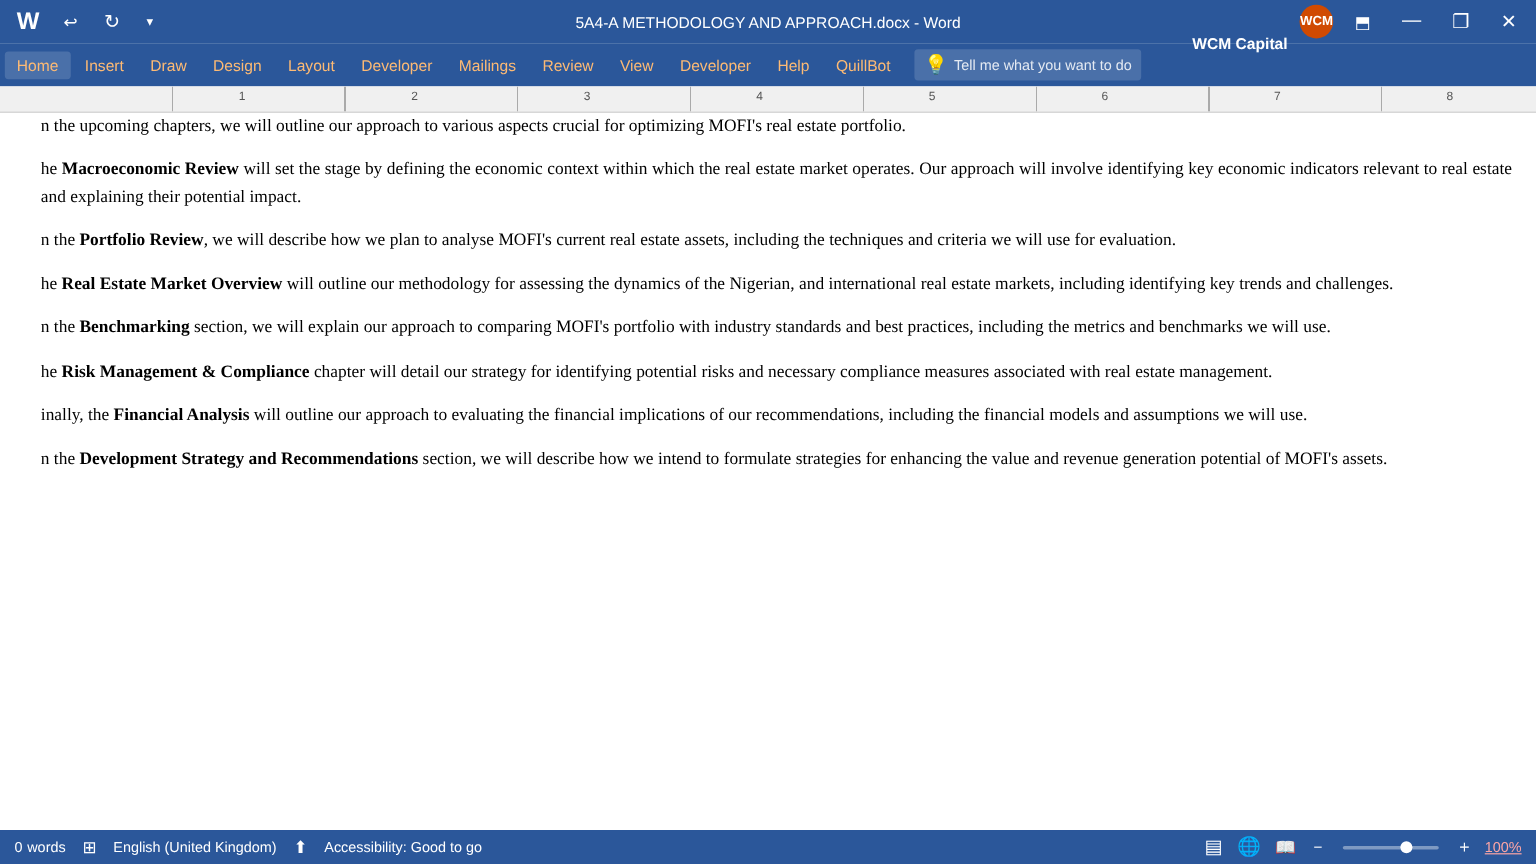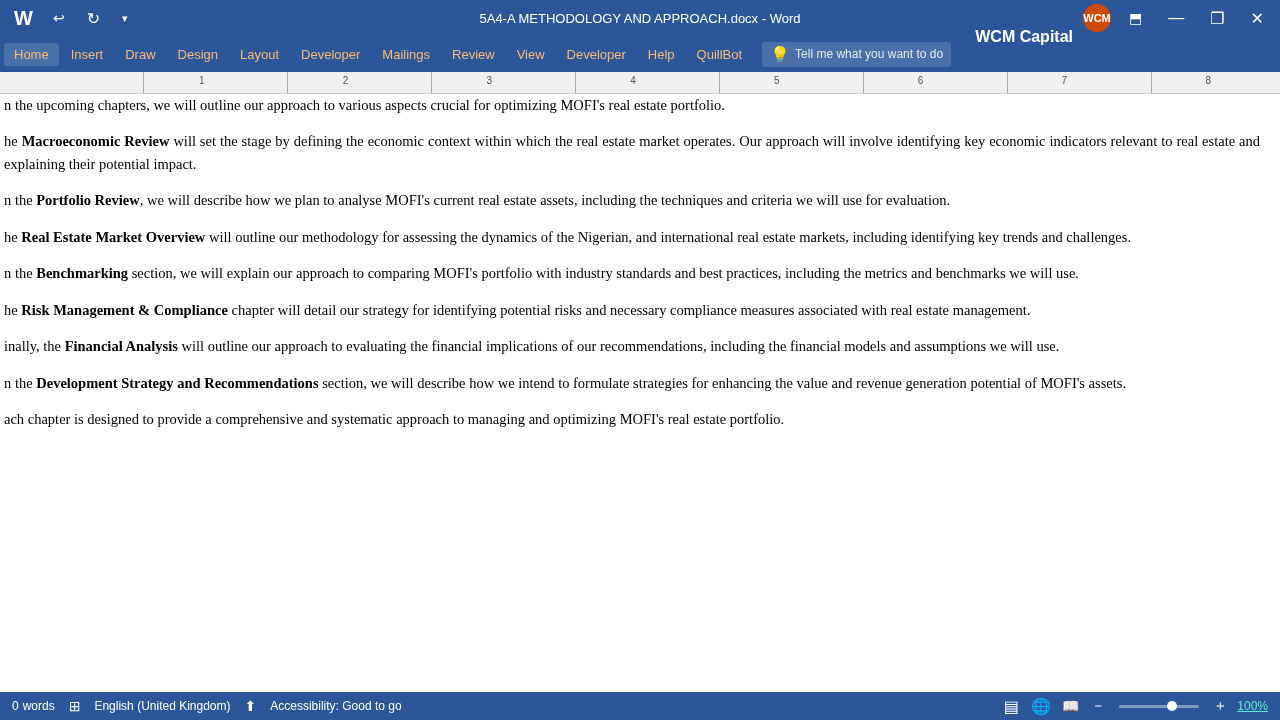--- a/index.html
+++ b/index.html
@@ -47,7 +47,7 @@
       padding: 2px 8px;
     }
     #undo-btn { font-size: 14px; }
-    #wcm-label { font-size: 16px; font-weight: 600; color: white; margin-top: 37px; }
+    #wcm-label { font-size: 13px; font-weight: 600; color: white; margin-top: 37px; }
     #wcm-avatar {
       width: 28px; height: 28px; border-radius: 50%;
       background: #d04a02;

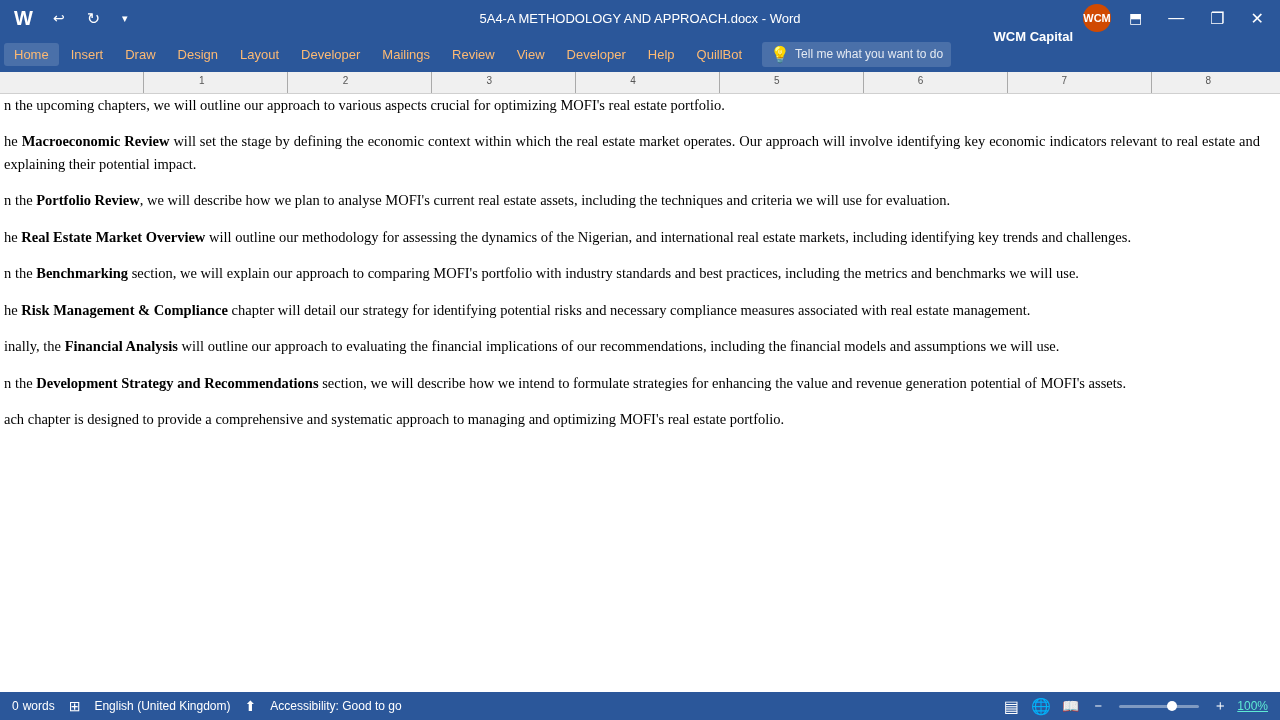--- a/index.html
+++ b/index.html
@@ -136,7 +136,7 @@
       background: white;
       width: 100%;
       max-width: 1280px;
-      padding: 0 20px 20px 4px;
+      padding: 0 20px 20px 34px;
       font-size: 14.5px;
       line-height: 1.55;
       color: #000;

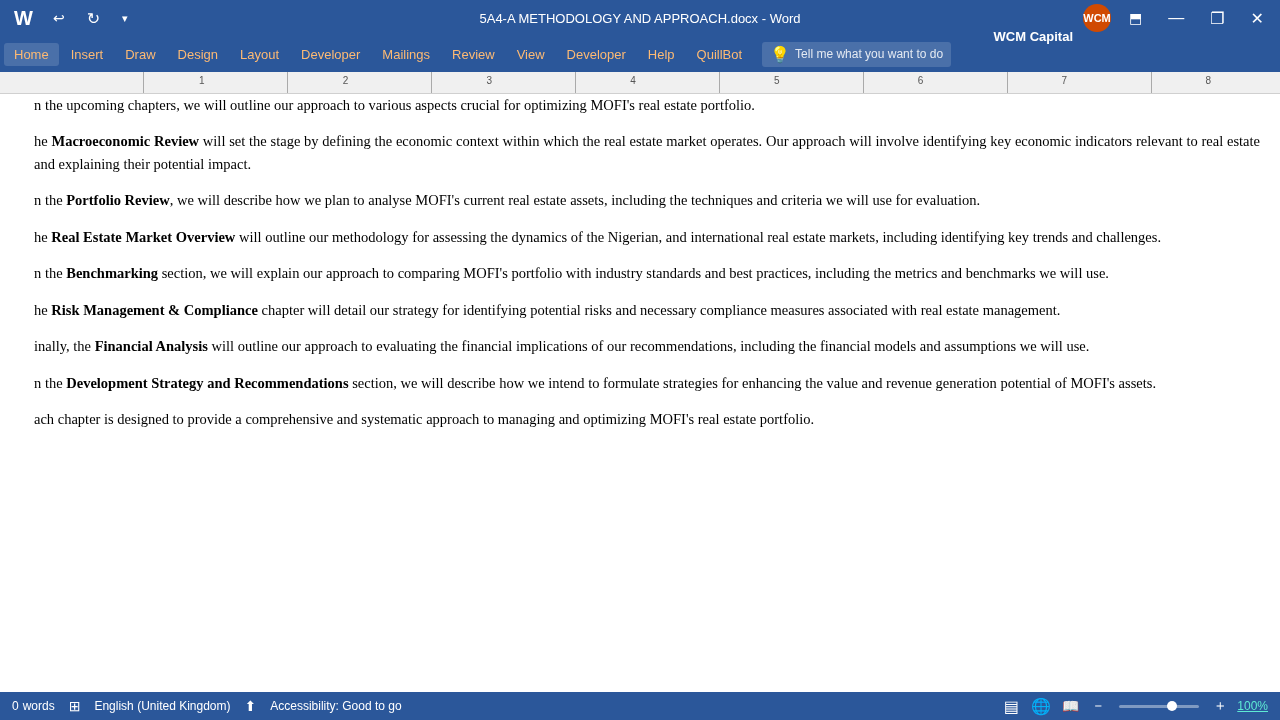--- a/index.html
+++ b/index.html
@@ -285,9 +285,6 @@
       <span>n the </span><b>Development Strategy and Recommendations</b><span> section, we will describe how we intend to formulate strategies for enhancing the value and revenue generation potential of MOFI's assets.</span>
     </div>
 
-    <div class="doc-para">
-      <span>ach chapter is designed to provide a comprehensive and systematic approach to managing and optimizing MOFI's real estate portfolio.</span>
-    </div>
 
   </div>
 </div>

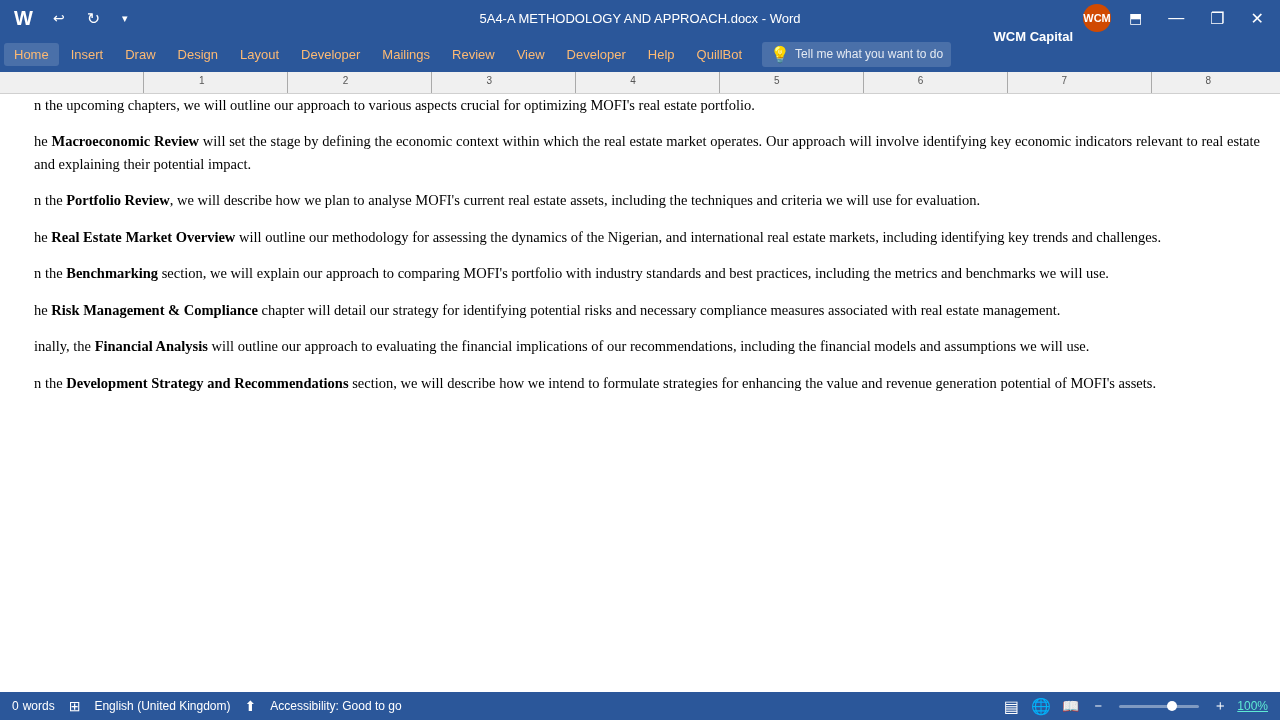--- a/index.html
+++ b/index.html
@@ -193,7 +193,7 @@
       left: 60%;
       cursor: pointer;
     }
-    #zoom-pct { color: #5eead4; font-size: 12px; text-decoration: underline; }
+    #zoom-pct { color: #fca5a5; font-size: 12px; text-decoration: underline; }
   </style>
 </head>
 <body>

